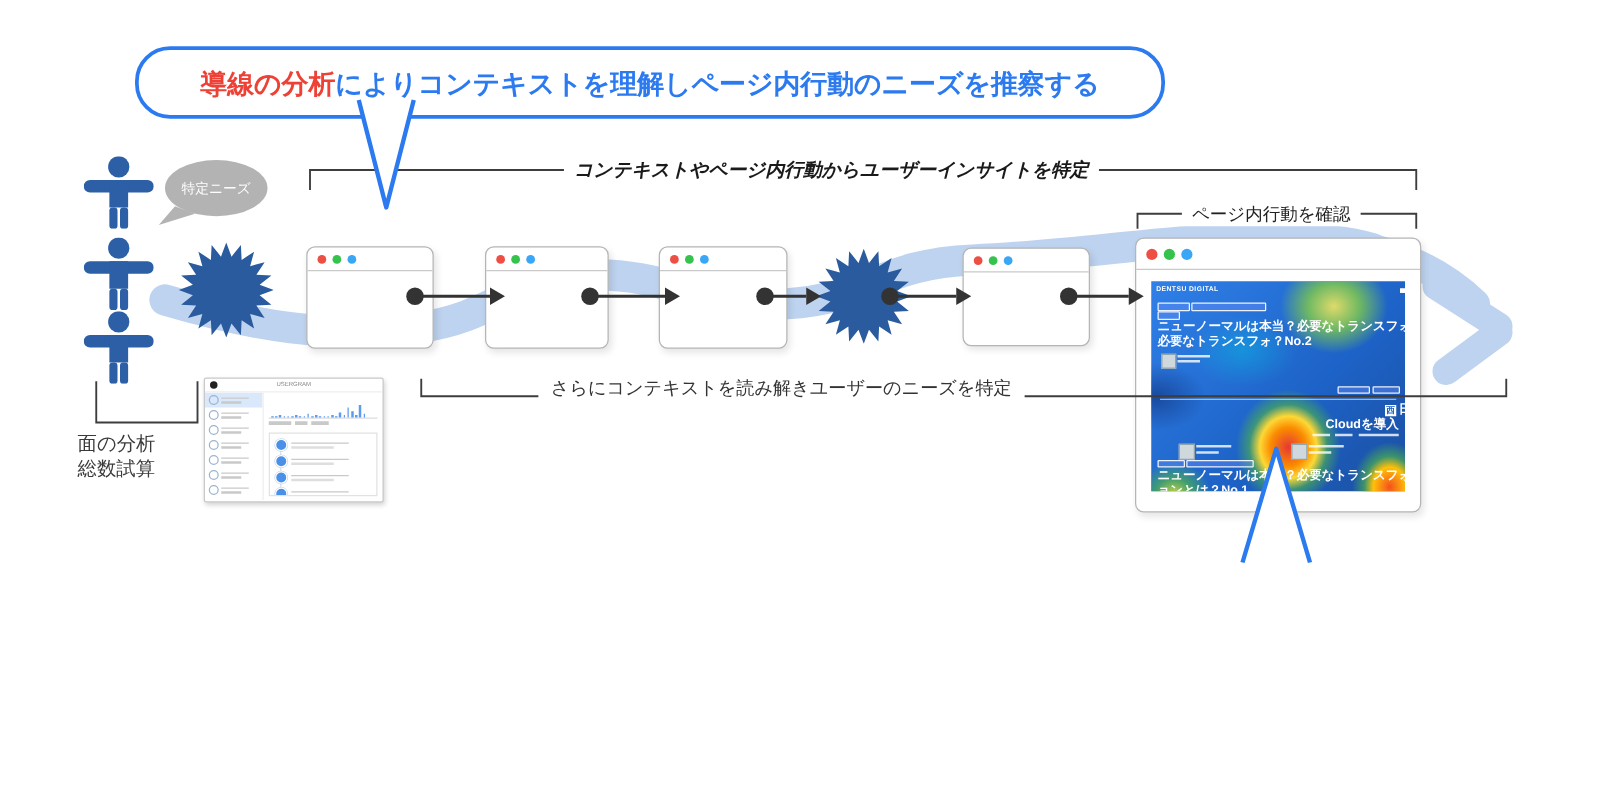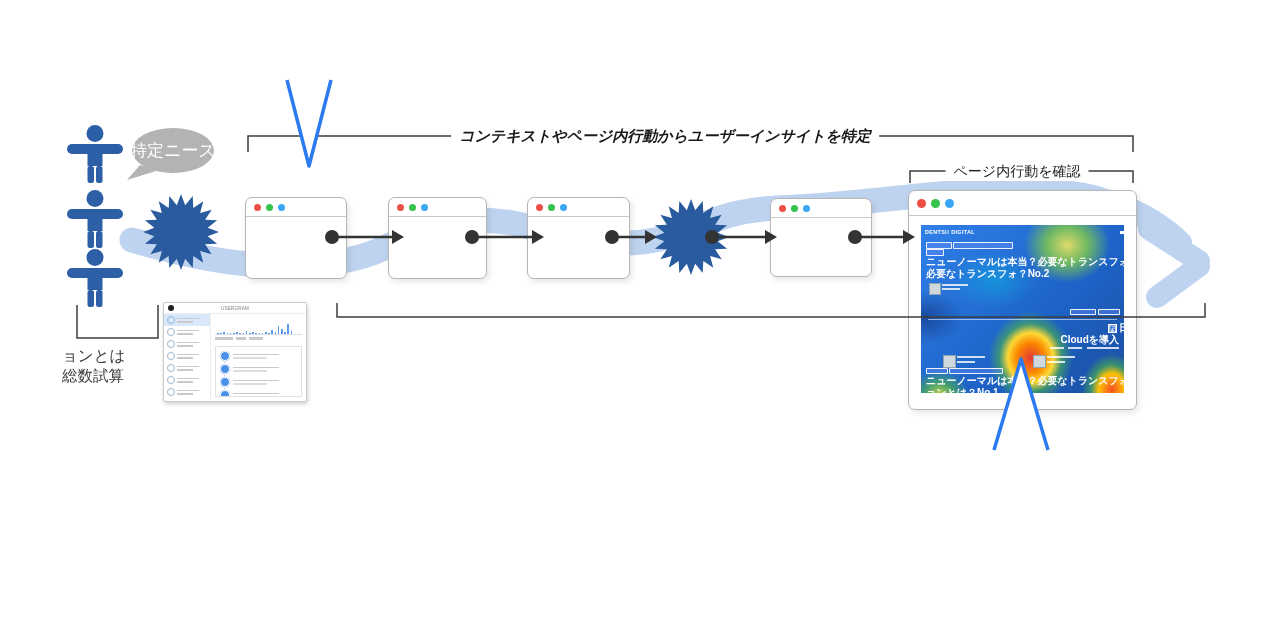--- a/index.html
+++ b/index.html
@@ -374,6 +374,9 @@
     <div>総数試算</div>
   </div>
 
+  <div class="callout callout-top">
+    <span><span class="hl">導線の分析</span><span>によりコンテキストを理解しページ内行動のニーズを推察する</span></span>
+  </div>
 
   <svg class="layer" style="z-index:7">
     <path d="M287,80 L309,166 L331,80" fill="#fff" stroke="#2b7af0" stroke-width="3.5" stroke-linejoin="round"></path>

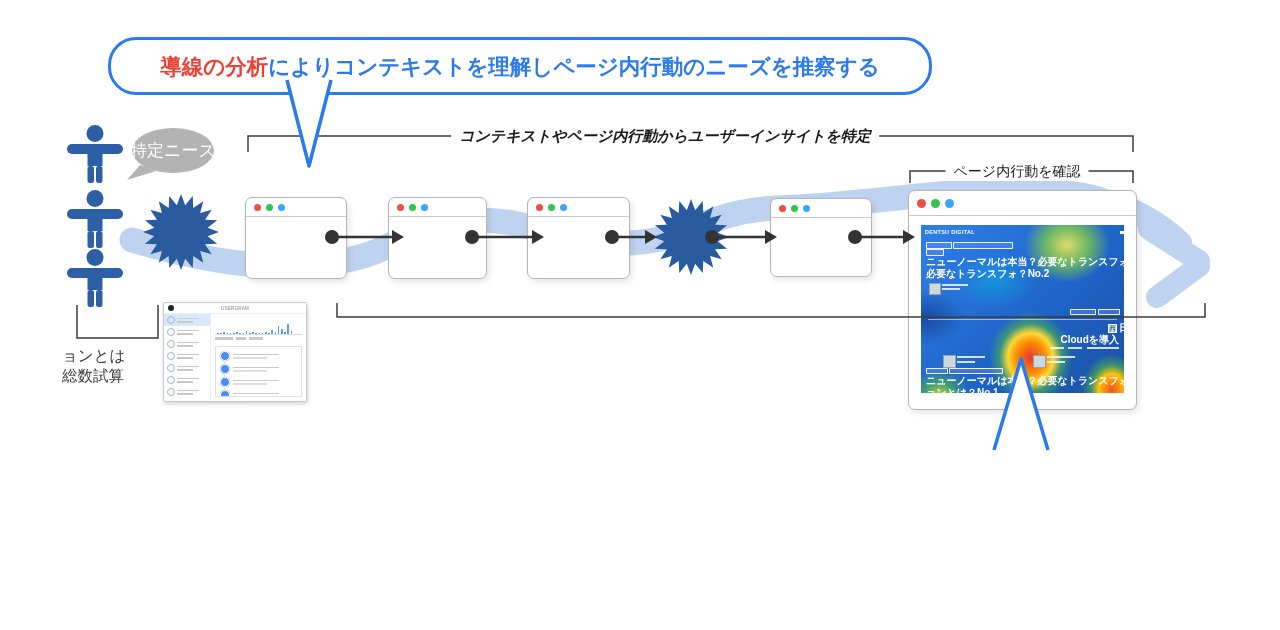--- a/index.html
+++ b/index.html
@@ -66,7 +66,7 @@
   
   .speech{left:132px;top:128px;width:82px;height:45px;background:var(--bubble-gray);
           border-radius:50%;display:flex;align-items:center;justify-content:center;
-          color:#fff;font-size:17px;z-index:3;white-space:nowrap;}
+          color:#fff;font-size:11px;z-index:3;white-space:nowrap;}
 
   
   .ug{left:163px;top:302px;width:142px;height:98px;background:#fff;border:1px solid #c9c9c9;

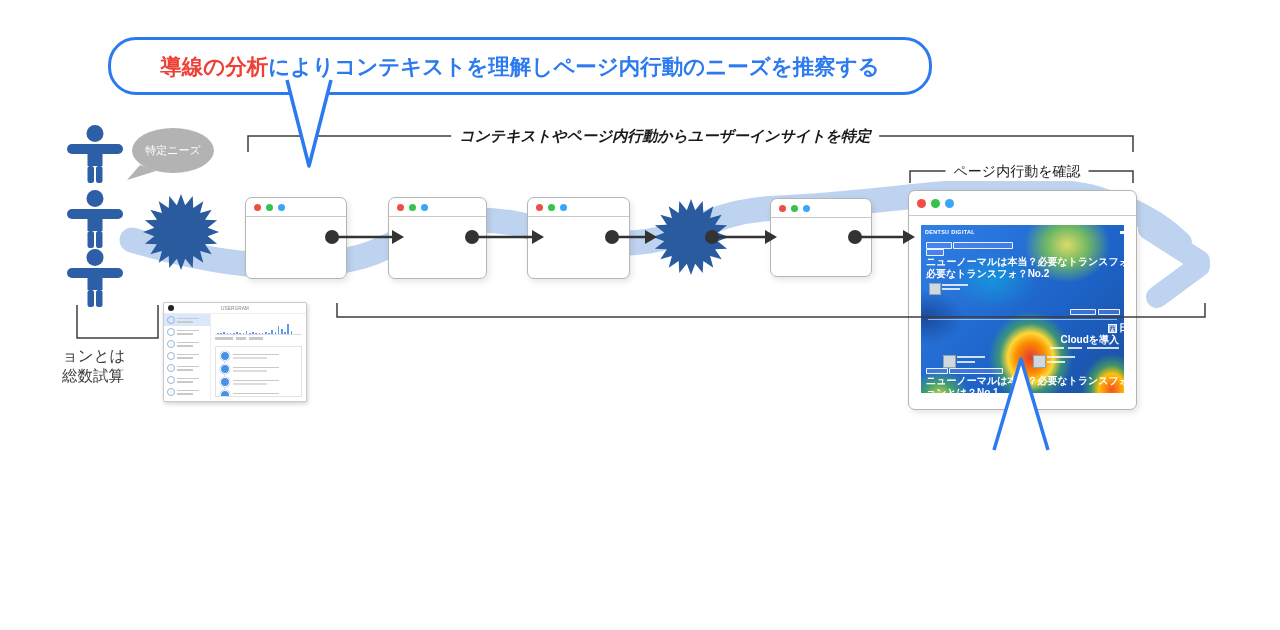--- a/index.html
+++ b/index.html
@@ -368,6 +368,7 @@
   <div class="blabel bold" style="left:665px;top:127px;font-size:15px">コンテキストやページ内行動からユーザーインサイトを特定</div>
   <div class="blabel" style="left:1017px;top:163px;font-size:14px">ページ内行動を確認</div>
   <div class="note" style="left:625px;top:301px">
+    <div>さらにコンテキストを読み解きユーザーのニーズを特定</div>
   </div>
   <div class="abs estimate">
     <div>ョンとは</div>

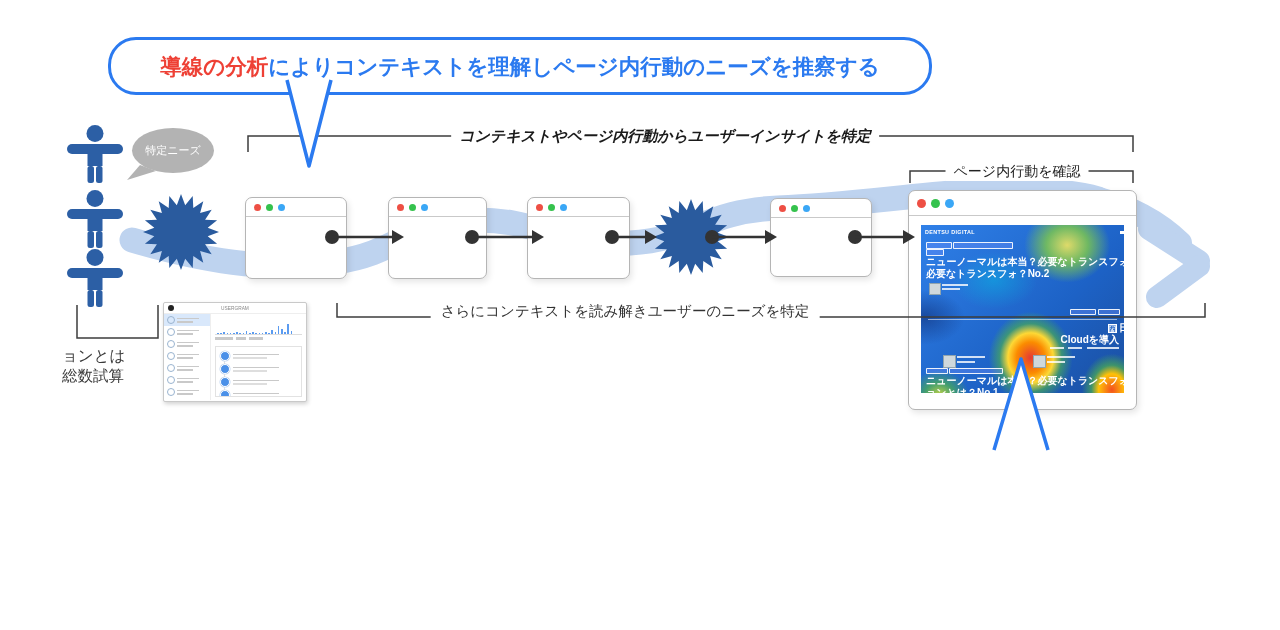--- a/index.html
+++ b/index.html
@@ -371,7 +371,7 @@
     <div>さらにコンテキストを読み解きユーザーのニーズを特定</div>
   </div>
   <div class="abs estimate">
-    <div>ョンとは</div>
+    <div>面の分析</div>
     <div>総数試算</div>
   </div>
 

